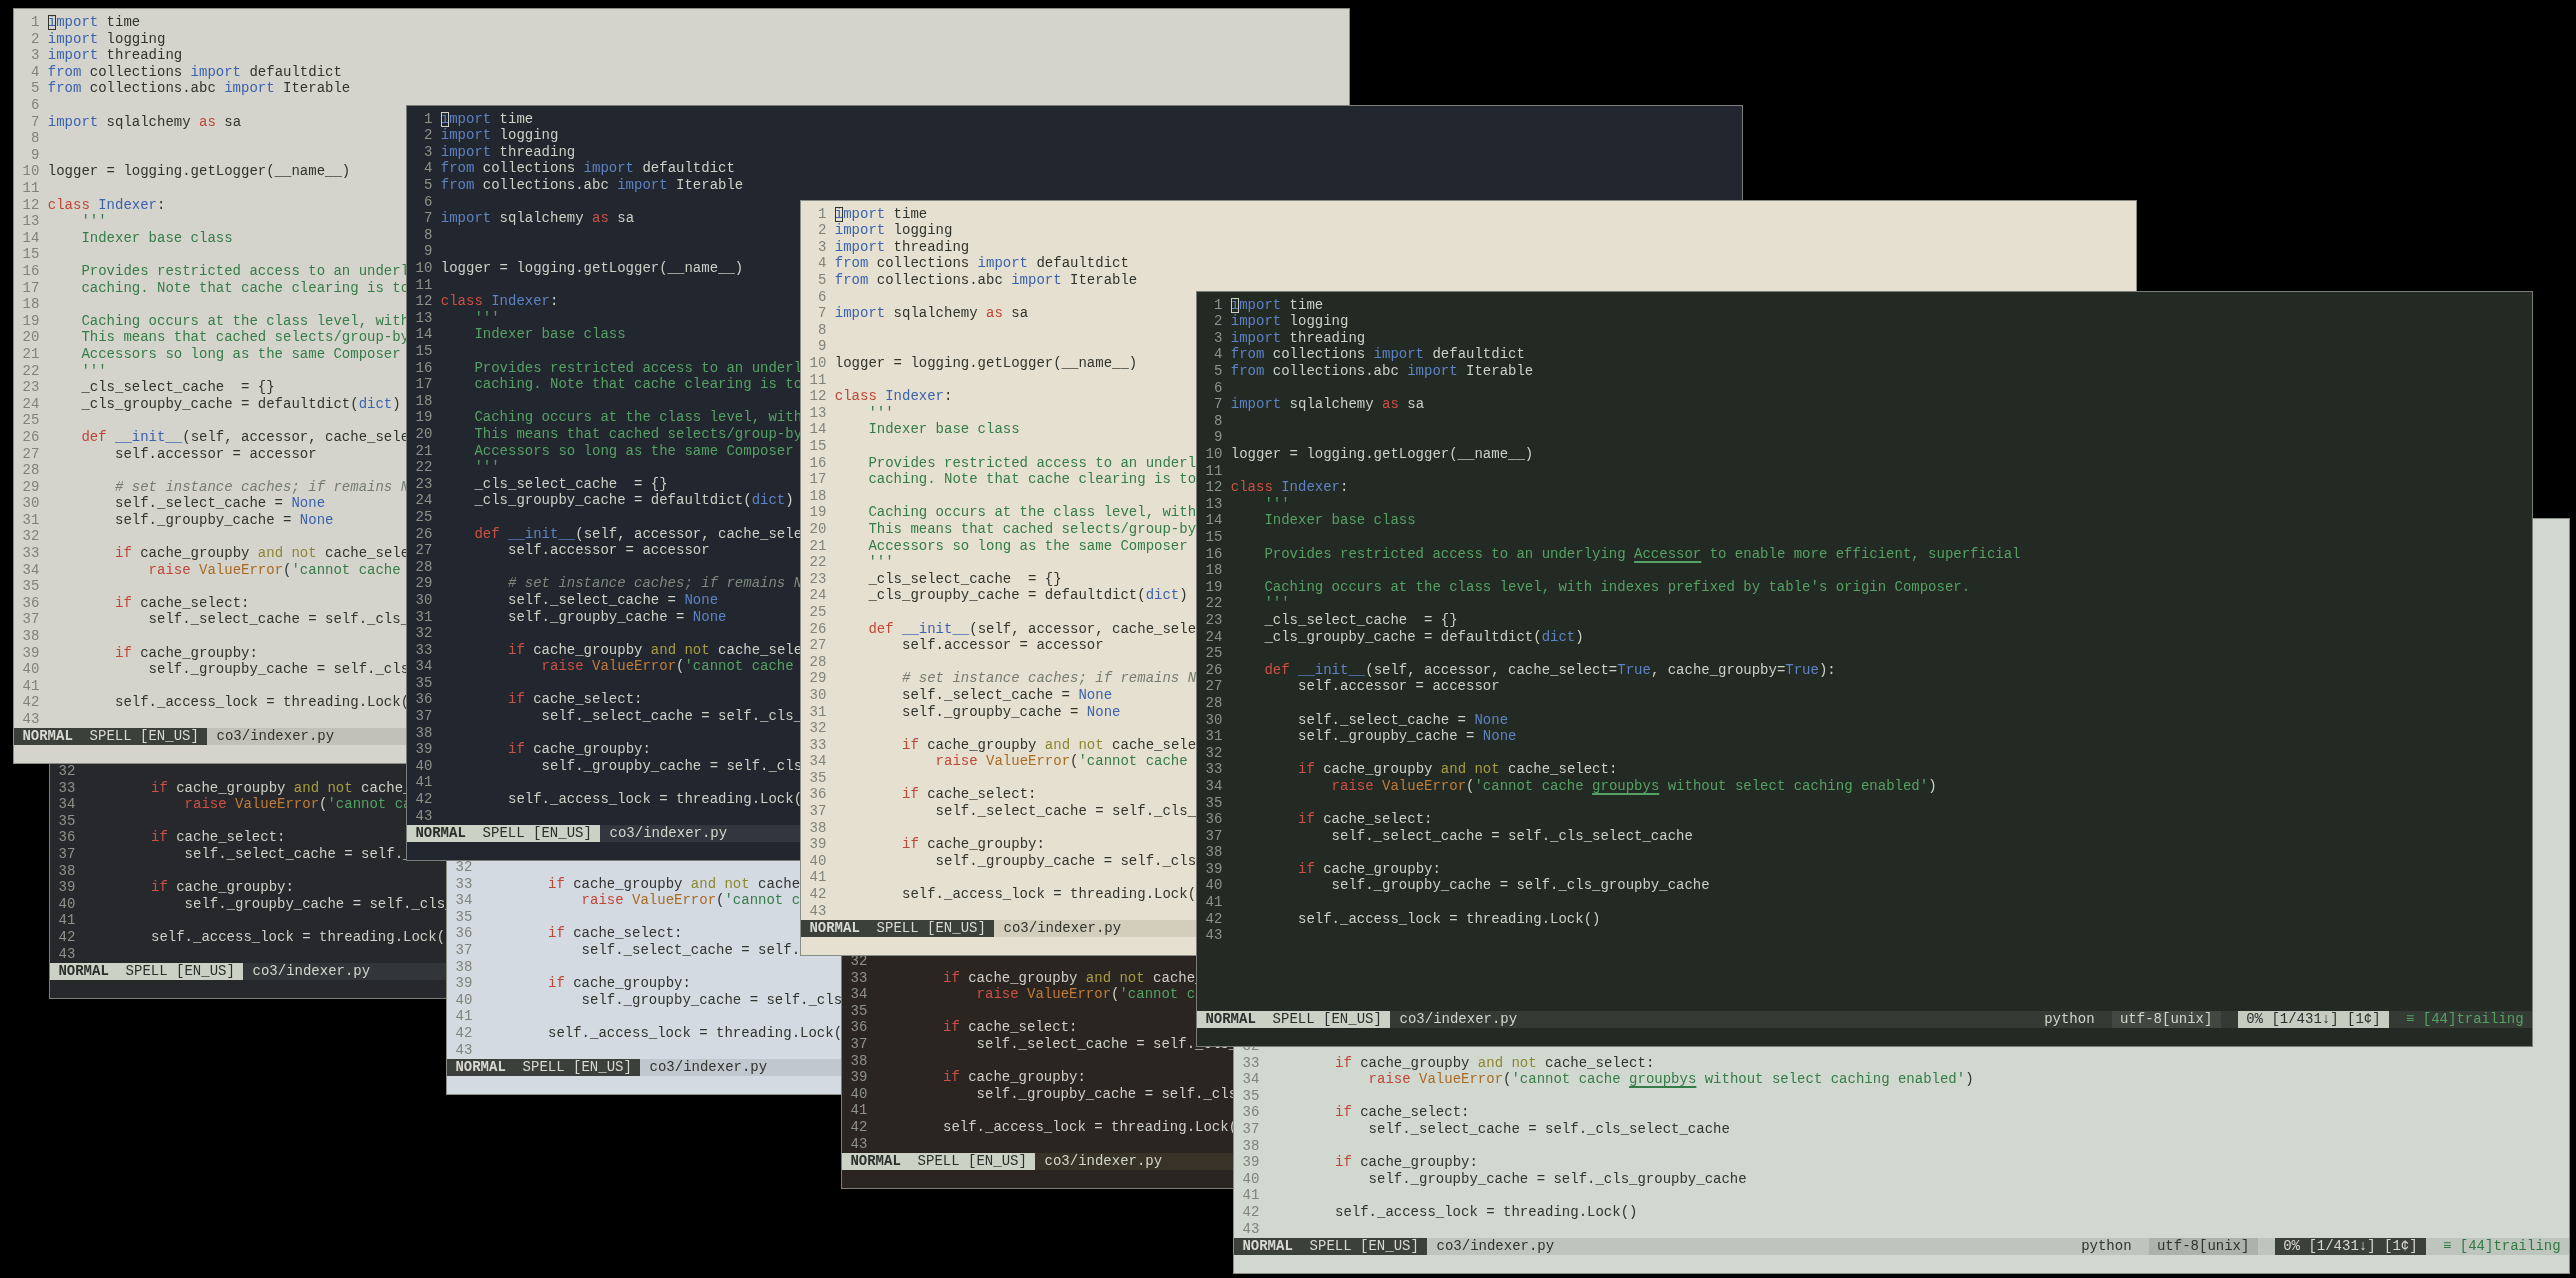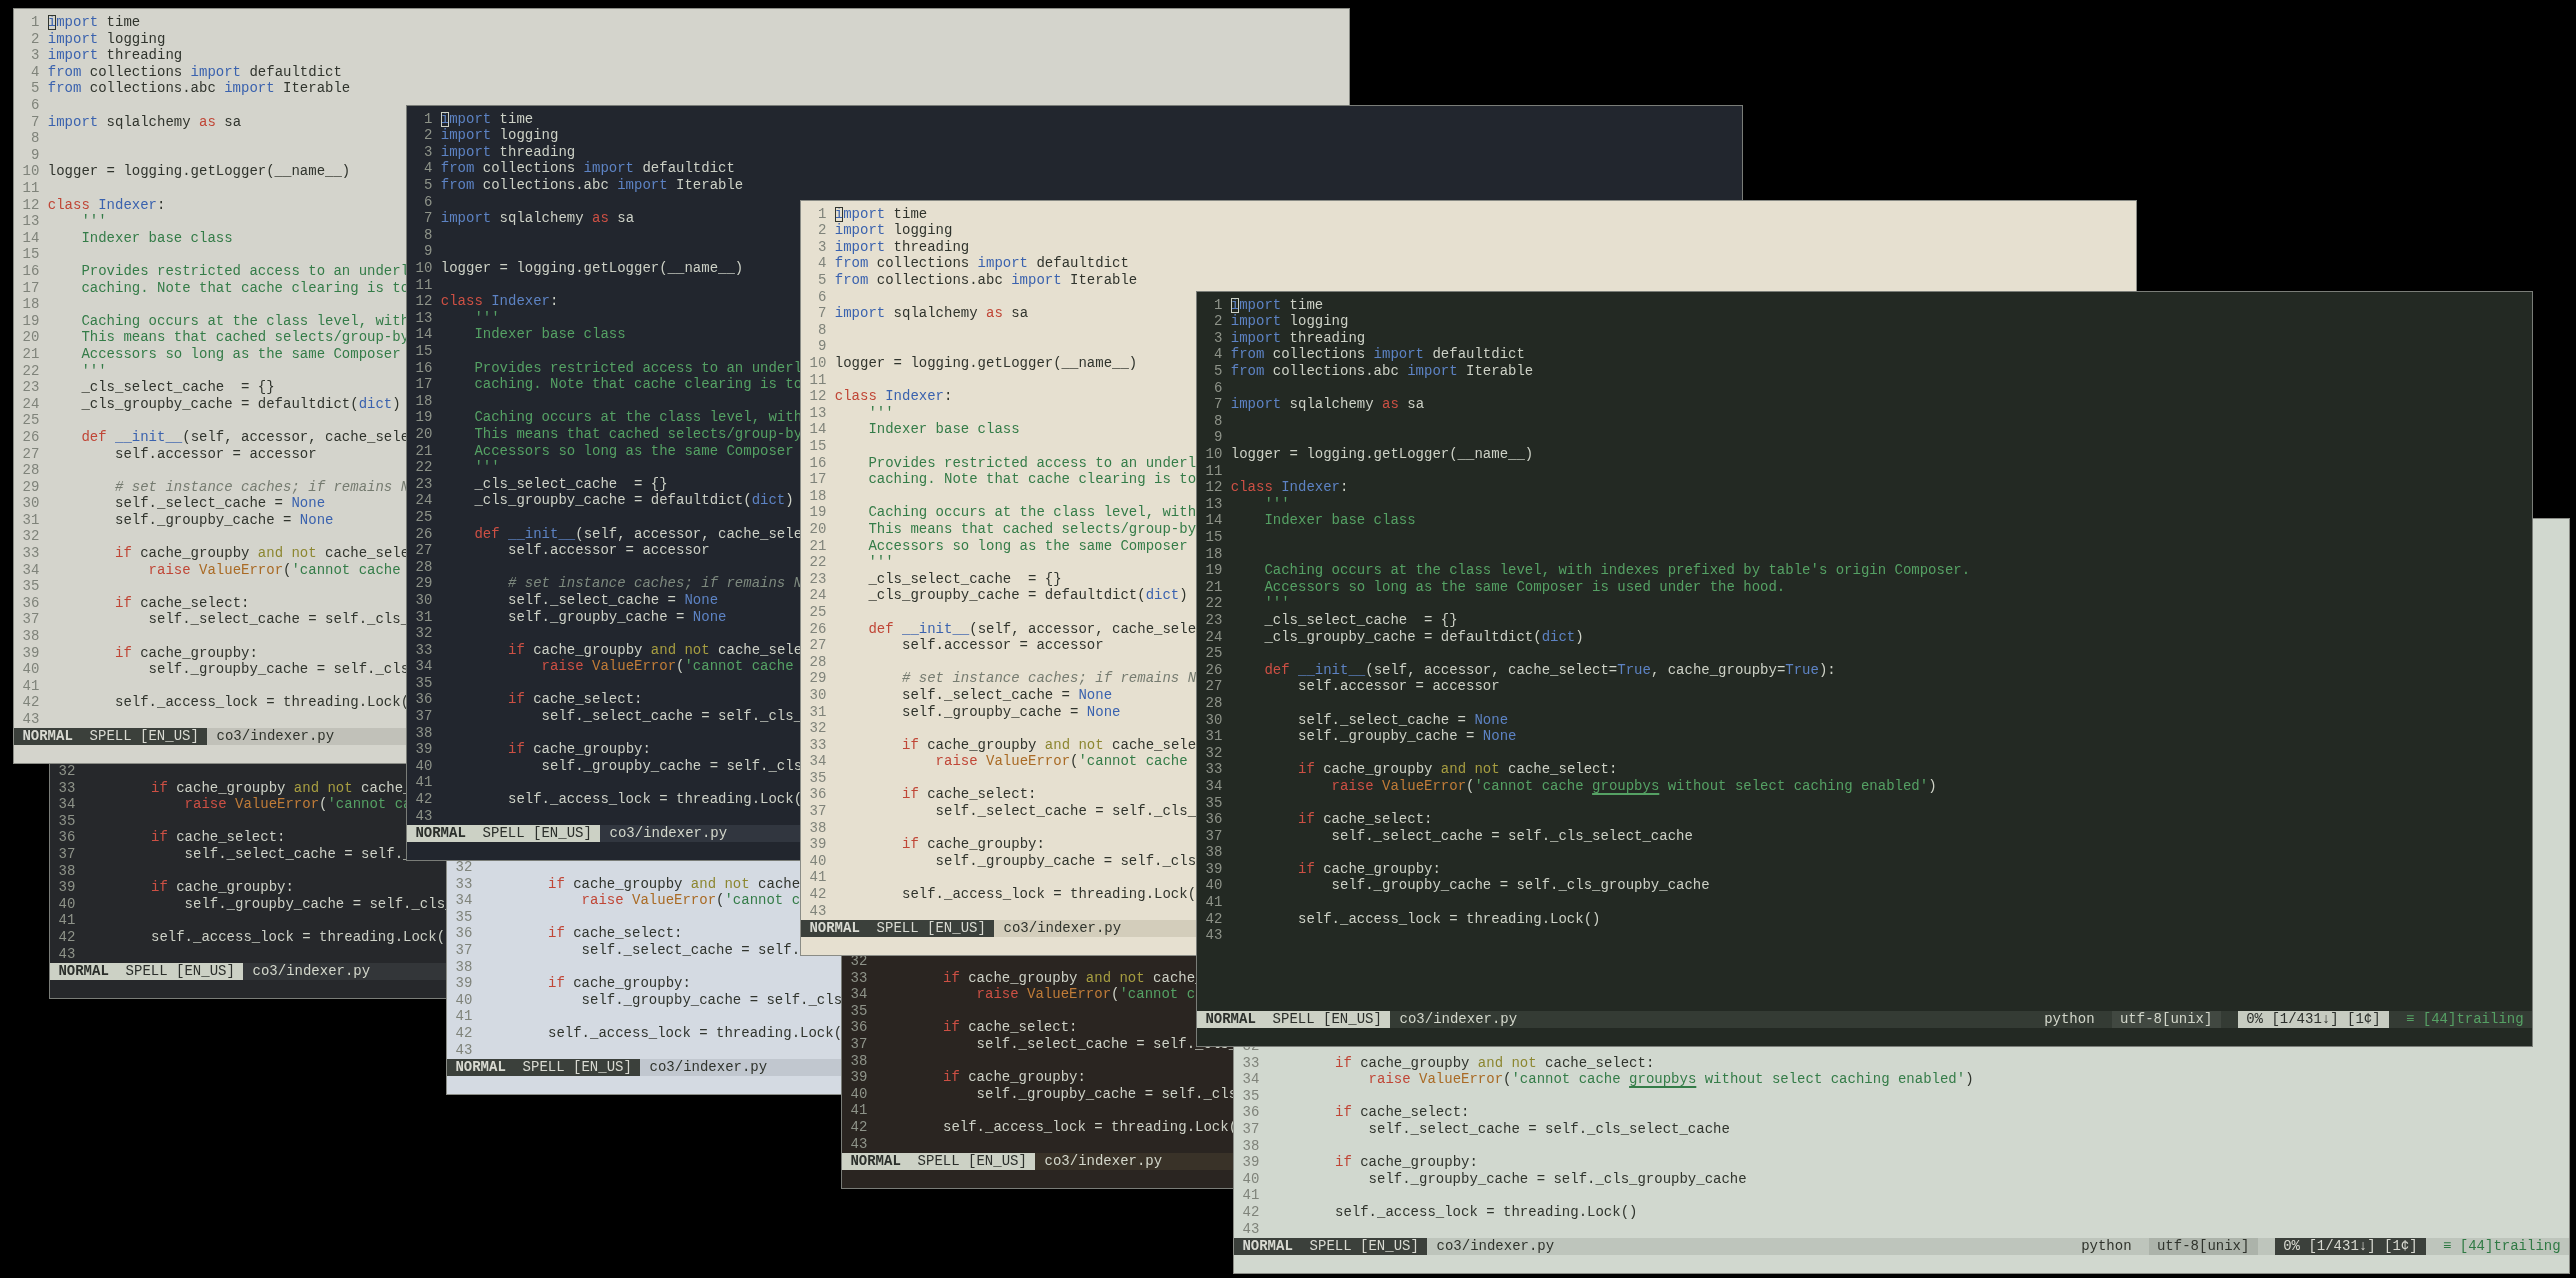--- a/index.html
+++ b/index.html
@@ -386,6 +386,7 @@
         <div class="line"><span class="ln" style="color: rgb(142, 147, 137);">13</span><span style="color: rgb(85, 161, 100);">    '''</span></div>
         <div class="line"><span class="ln" style="color: rgb(142, 147, 137);">14</span><span style="color: rgb(85, 161, 100);">    Indexer base class</span></div>
         <div class="line"><span class="ln" style="color: rgb(142, 147, 137);">15</span></div>
+        <div class="line"><span class="ln" style="color: rgb(142, 147, 137);">16</span><span style="color: rgb(85, 161, 100);">    Provides restricted access to an underlying </span><span class="sp" style="color: rgb(85, 161, 100); text-decoration-color: rgb(85, 161, 100);">Accessor</span><span style="color: rgb(85, 161, 100);"> to enable more efficient, superficial</span></div>
         <div class="line"><span class="ln" style="color: rgb(142, 147, 137);">18</span></div>
         <div class="line"><span class="ln" style="color: rgb(142, 147, 137);">19</span><span style="color: rgb(85, 161, 100);">    Caching occurs at the class level, with indexes prefixed by table's origin Composer.</span></div>
         <div class="line"><span class="ln" style="color: rgb(142, 147, 137);">21</span><span style="color: rgb(85, 161, 100);">    Accessors so long as the same Composer is used under the hood.</span></div>

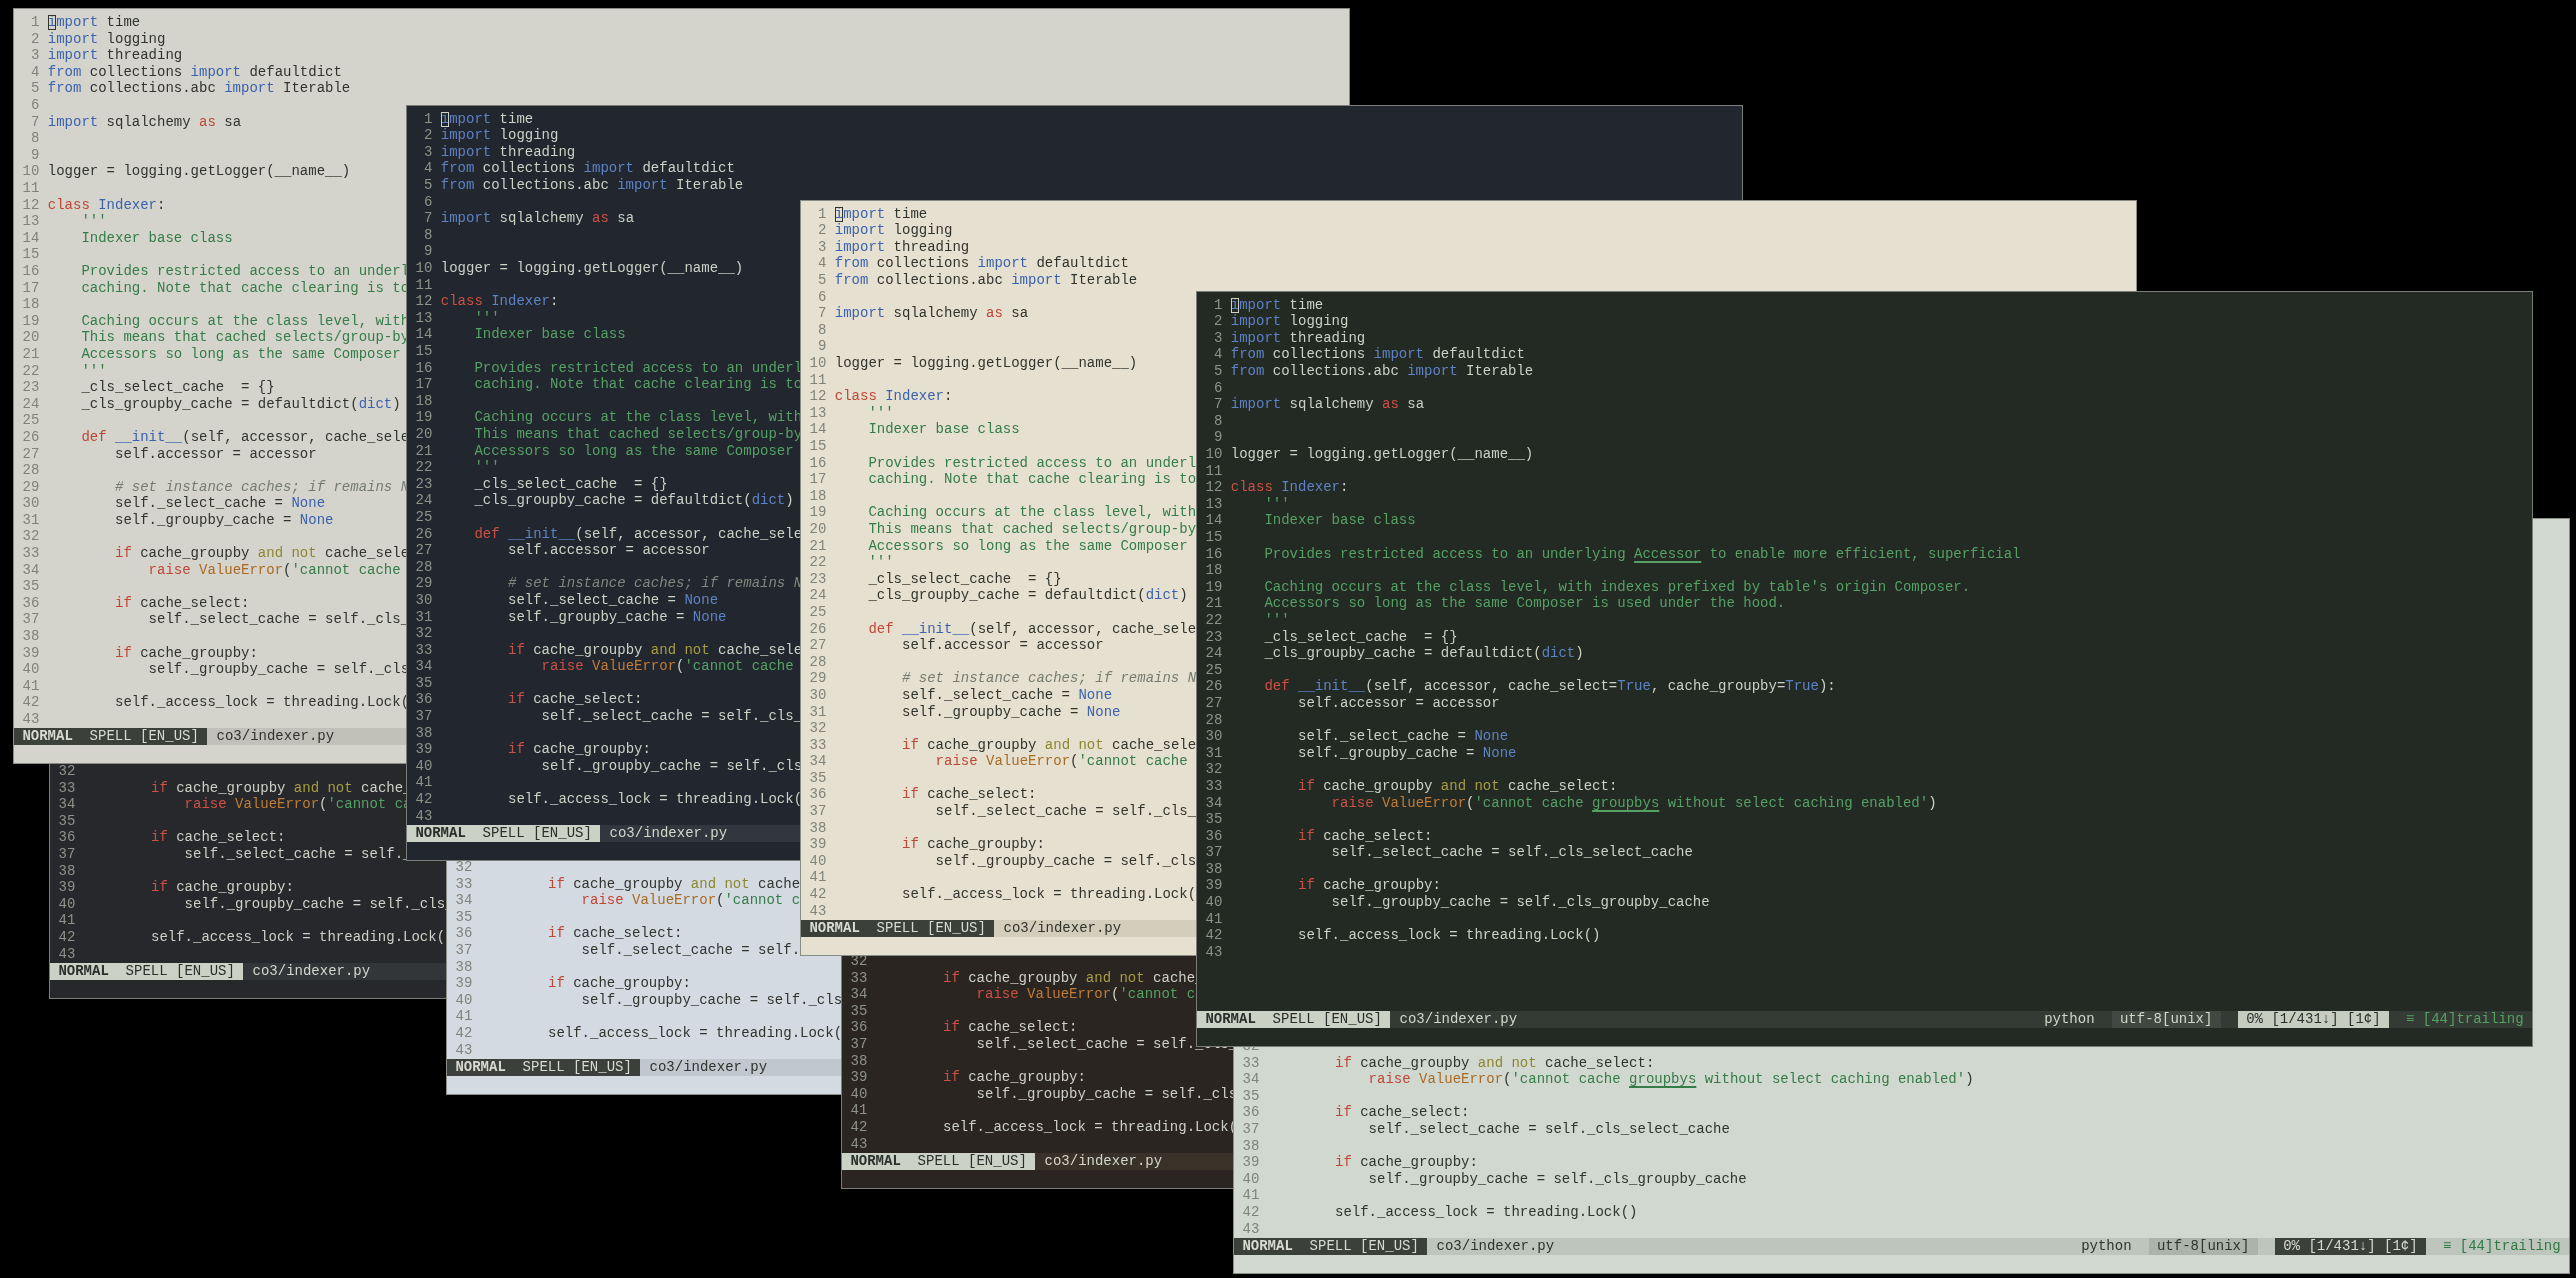--- a/index.html
+++ b/index.html
@@ -389,7 +389,6 @@
         <div class="line"><span class="ln" style="color: rgb(142, 147, 137);">16</span><span style="color: rgb(85, 161, 100);">    Provides restricted access to an underlying </span><span class="sp" style="color: rgb(85, 161, 100); text-decoration-color: rgb(85, 161, 100);">Accessor</span><span style="color: rgb(85, 161, 100);"> to enable more efficient, superficial</span></div>
         <div class="line"><span class="ln" style="color: rgb(142, 147, 137);">18</span></div>
         <div class="line"><span class="ln" style="color: rgb(142, 147, 137);">19</span><span style="color: rgb(85, 161, 100);">    Caching occurs at the class level, with indexes prefixed by table's origin Composer.</span></div>
-        <div class="line"><span class="ln" style="color: rgb(142, 147, 137);">21</span><span style="color: rgb(85, 161, 100);">    Accessors so long as the same Composer is used under the hood.</span></div>
         <div class="line"><span class="ln" style="color: rgb(142, 147, 137);">22</span><span style="color: rgb(85, 161, 100);">    '''</span></div>
         <div class="line"><span class="ln" style="color: rgb(142, 147, 137);">23</span><span style="color: rgb(205, 209, 198);">    _cls_select_cache  = {}</span></div>
         <div class="line"><span class="ln" style="color: rgb(142, 147, 137);">24</span><span style="color: rgb(205, 209, 198);">    _cls_groupby_cache = defaultdict(</span><span style="color: rgb(93, 131, 196);">dict</span><span style="color: rgb(205, 209, 198);">)</span></div>

